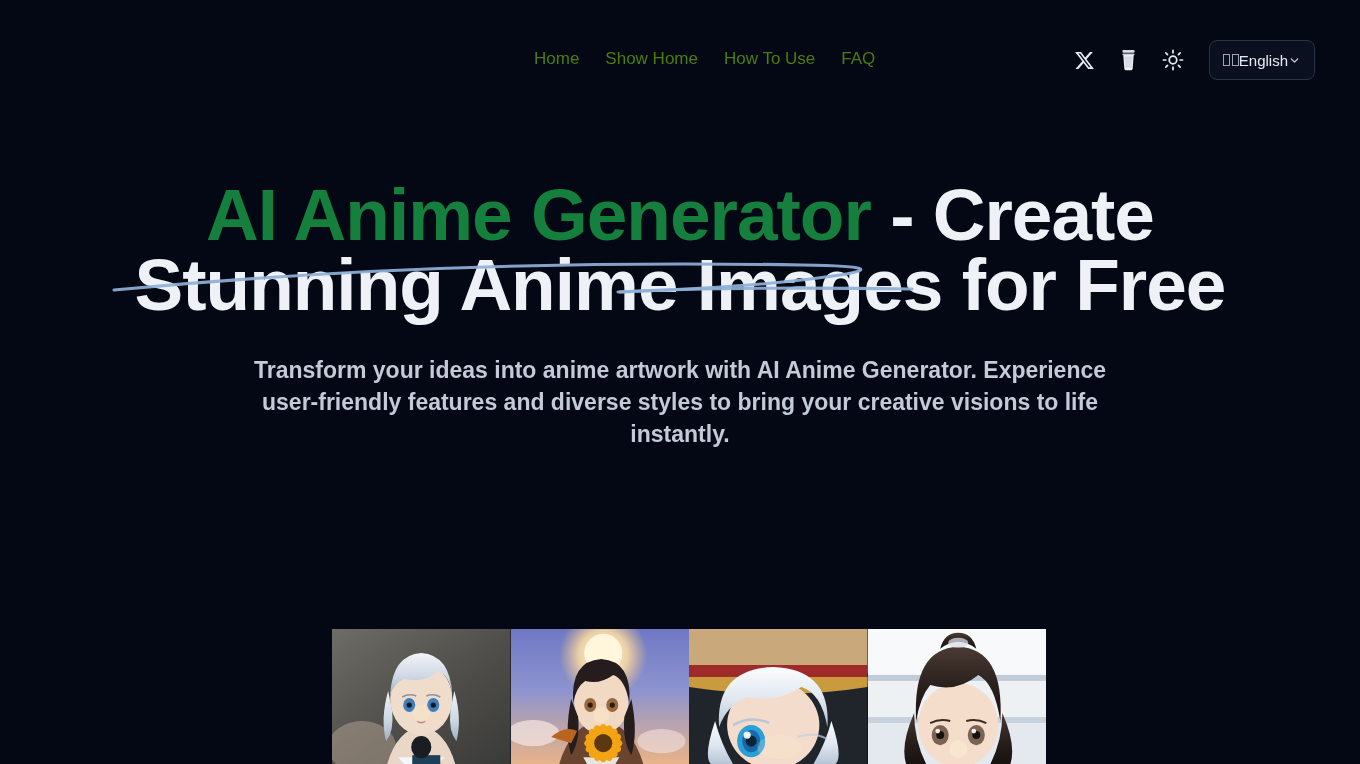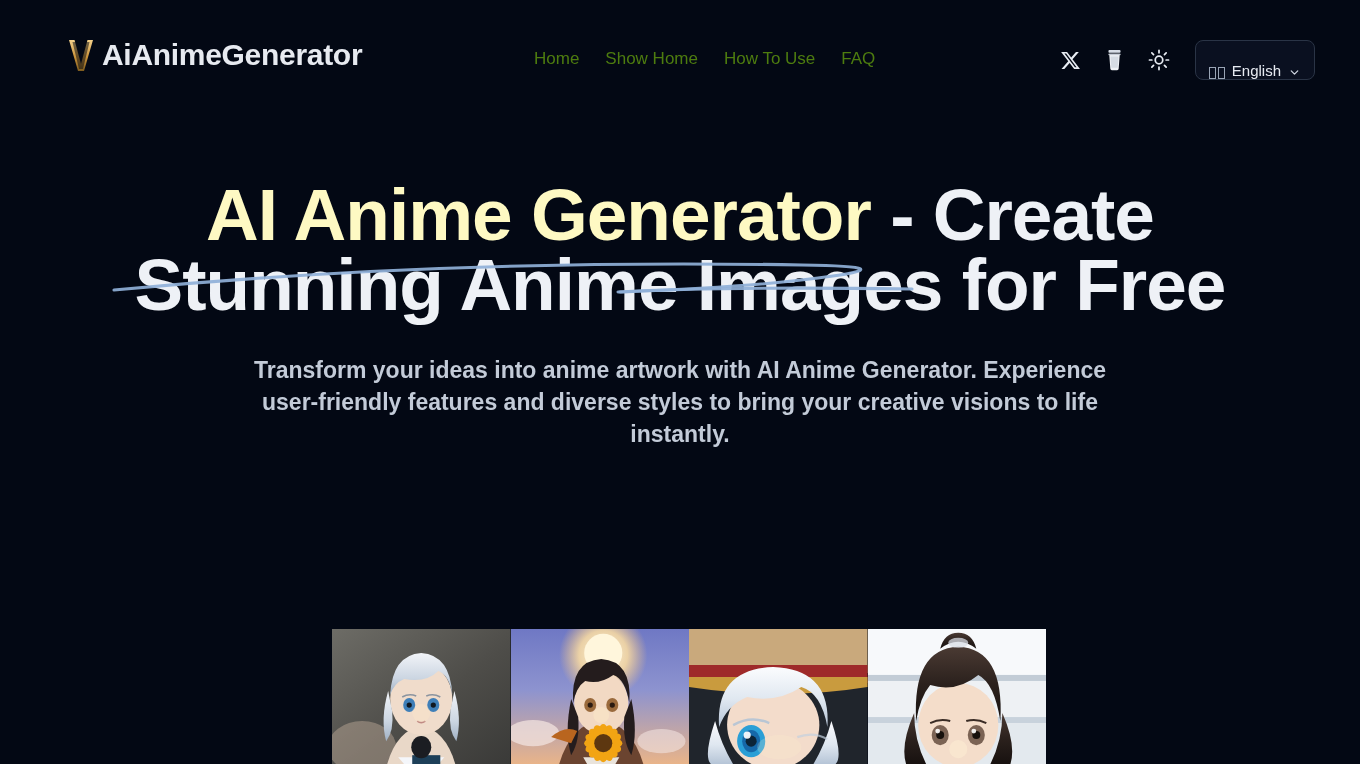--- a/index.html
+++ b/index.html
@@ -103,20 +103,6 @@
 
 <header class="header">
 
-  <div class="brand">
-    <svg class="brand-mark" viewBox="0 0 26 34">
-      <defs>
-        <linearGradient id="gld" x1="0" y1="0" x2="0" y2="1">
-          <stop offset="0%" stop-color="#f3d08a"></stop>
-          <stop offset="55%" stop-color="#c9923a"></stop>
-          <stop offset="100%" stop-color="#7d5b1e"></stop>
-        </linearGradient>
-      </defs>
-      <path d="M1 2 L6.5 2 L13 26 L19.5 2 L25 2 L16 33 L10 33 Z" fill="url(#gld)"></path>
-      <path d="M4.5 4 L8 4 L13 23 L18 4 L21.5 4 L15 31 L11 31 Z" fill="#0b0d12" opacity="0.55"></path>
-    </svg>
-    <span class="brand-name">AiAnimeGenerator</span>
-  </div>
 
   <nav class="nav">
     <a href="#">Home</a>

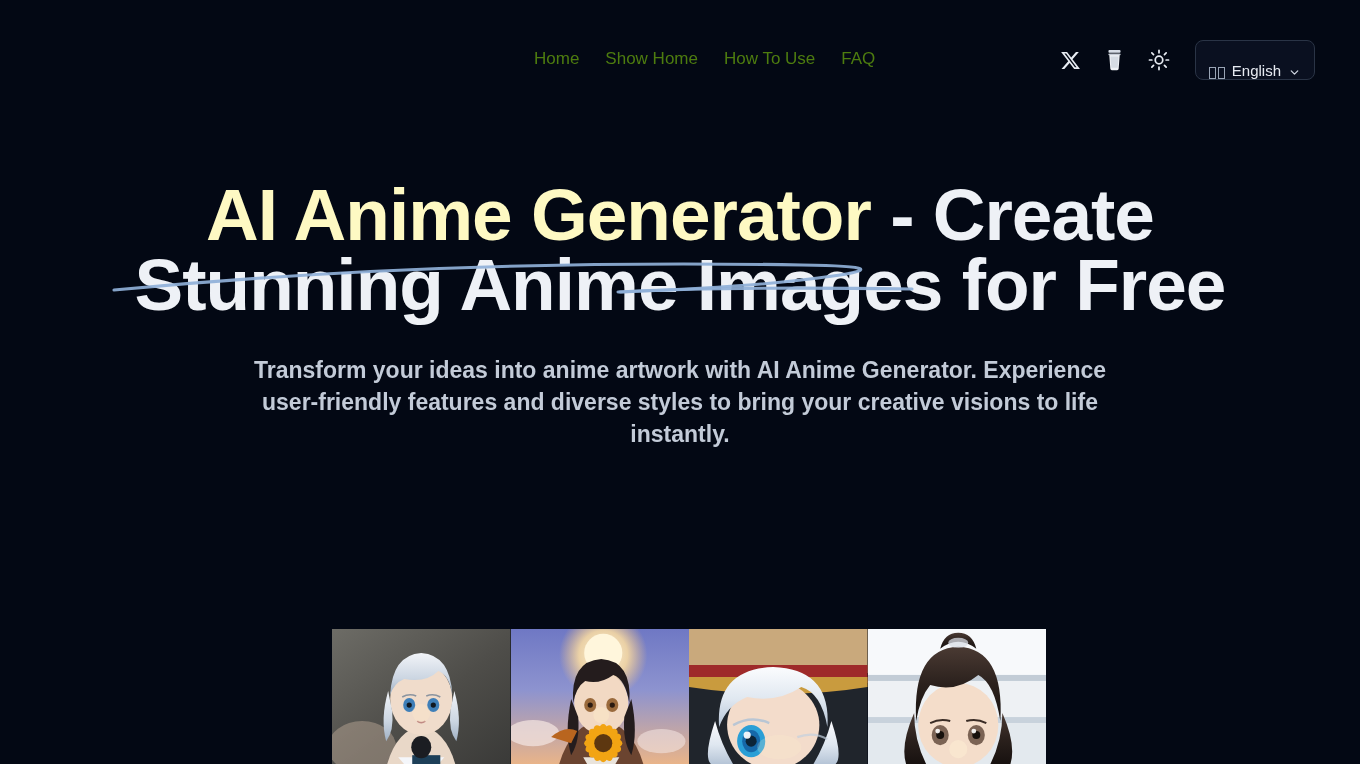--- a/index.html
+++ b/index.html
@@ -50,7 +50,7 @@
   .lang-select {
     margin-left:14px;
     height:40px; padding:0 13px;
-    display:flex; align-items:flex-end; gap:7px;
+    display:flex; align-items:center; 
     border:1px solid #2a3446; border-radius:8px;
     background:#0a1020; cursor:pointer;
   }

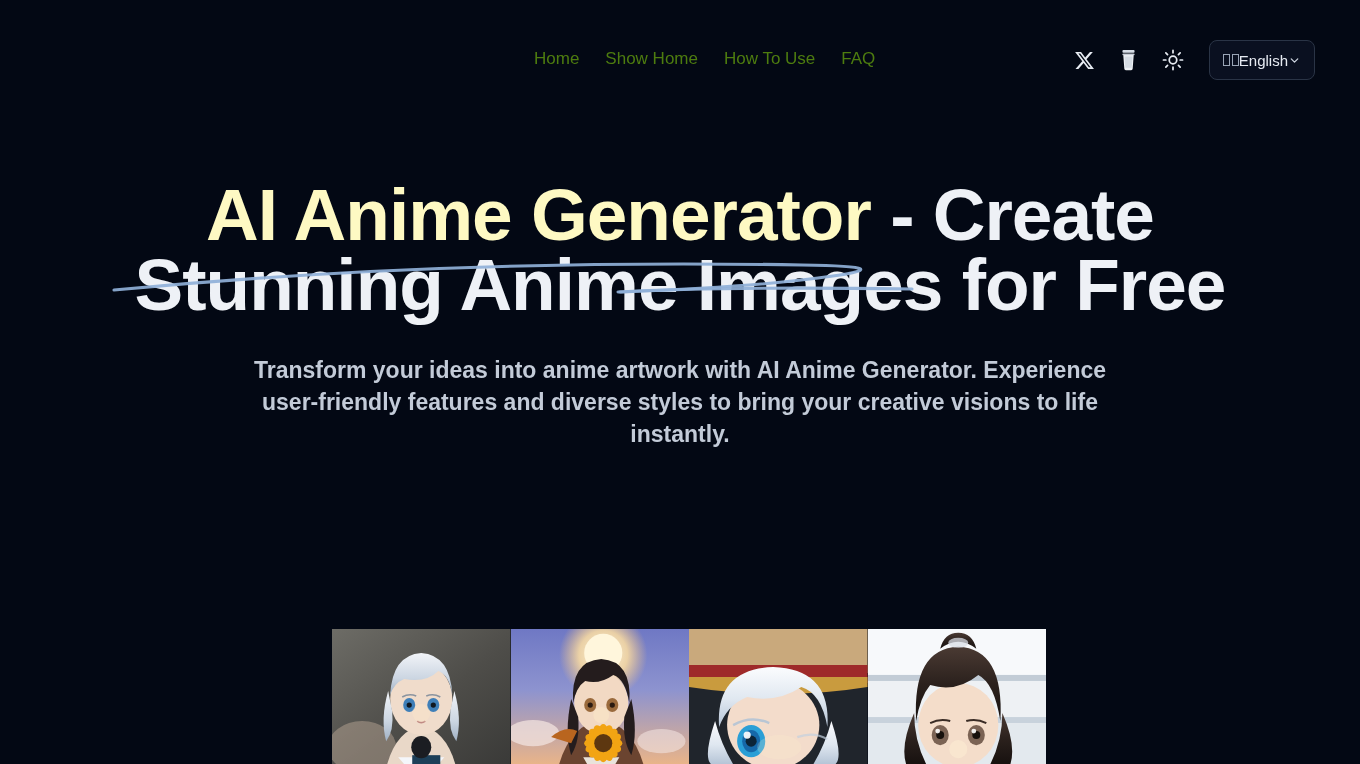--- a/index.html
+++ b/index.html
@@ -74,7 +74,7 @@
     color:#eef1f6; letter-spacing:-1px;
     position:relative;
   }
-  .headline .hl-blue { color:#fef9c3; position:relative; }
+  .headline .hl-blue { color:#15803d; position:relative; }
 
   .swoosh {
     position:absolute; left:112px; top:134px;

